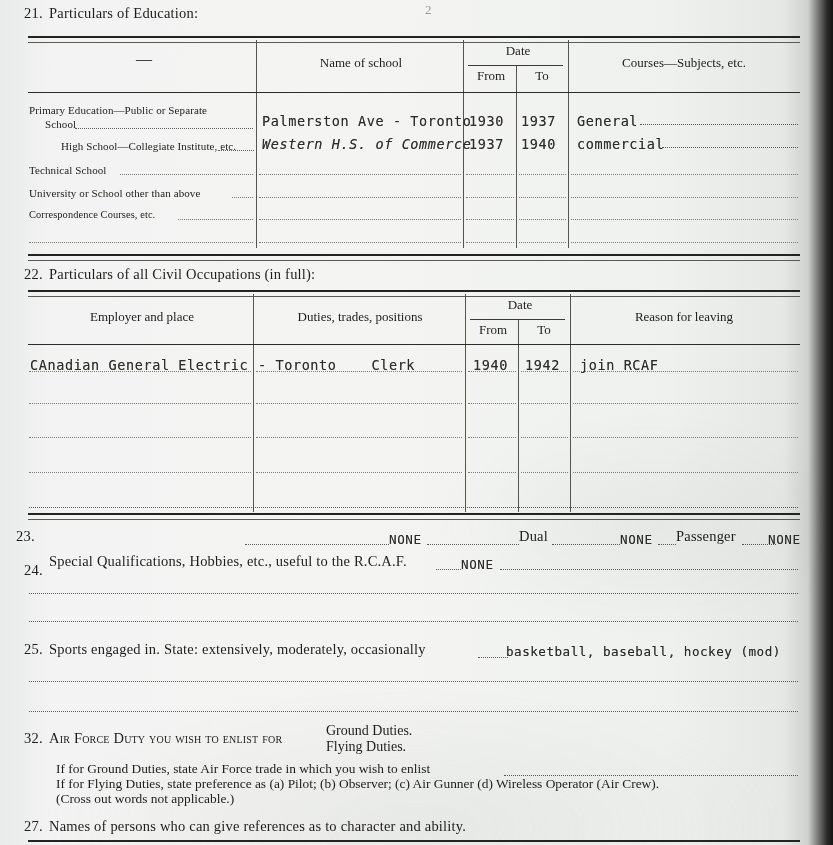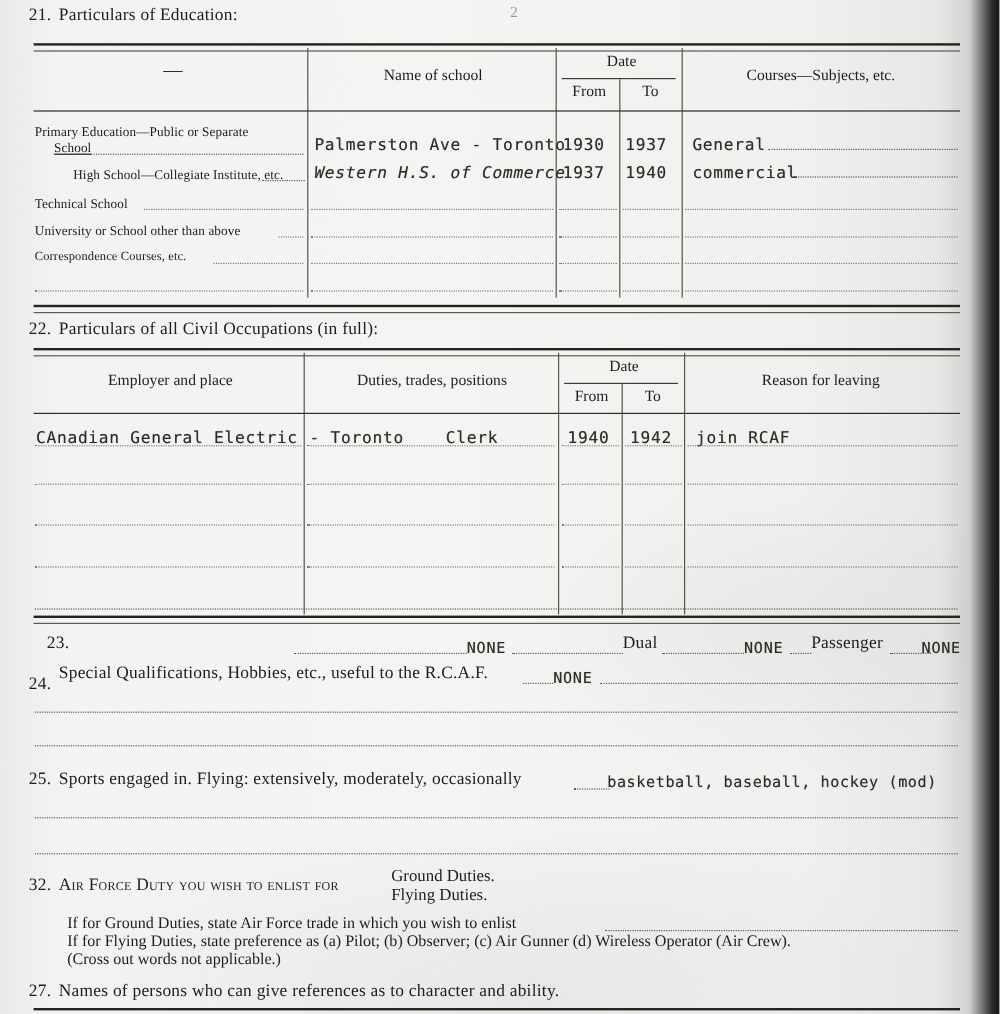--- a/index.html
+++ b/index.html
@@ -88,7 +88,7 @@
   <div class="rule-med" style="left:28px;top:92px;width:772px;"></div>
 
   <div class="rowlbl small" style="left:29px;top:104px;">Primary Education—Public or Separate</div>
-  <div class="rowlbl small" style="left:45px;top:118px;text-decoration:underline;">School</div>
+  <div class="rowlbl small" style="left:45px;top:118px;">School</div>
   <div class="dotline" style="left:75px;top:128px;width:178px;"></div>
   <div class="dotline" style="left:640px;top:124px;width:158px;"></div>
   <div class="tw" style="left:262px;top:113px;">Palmerston Ave - Toronto</div>

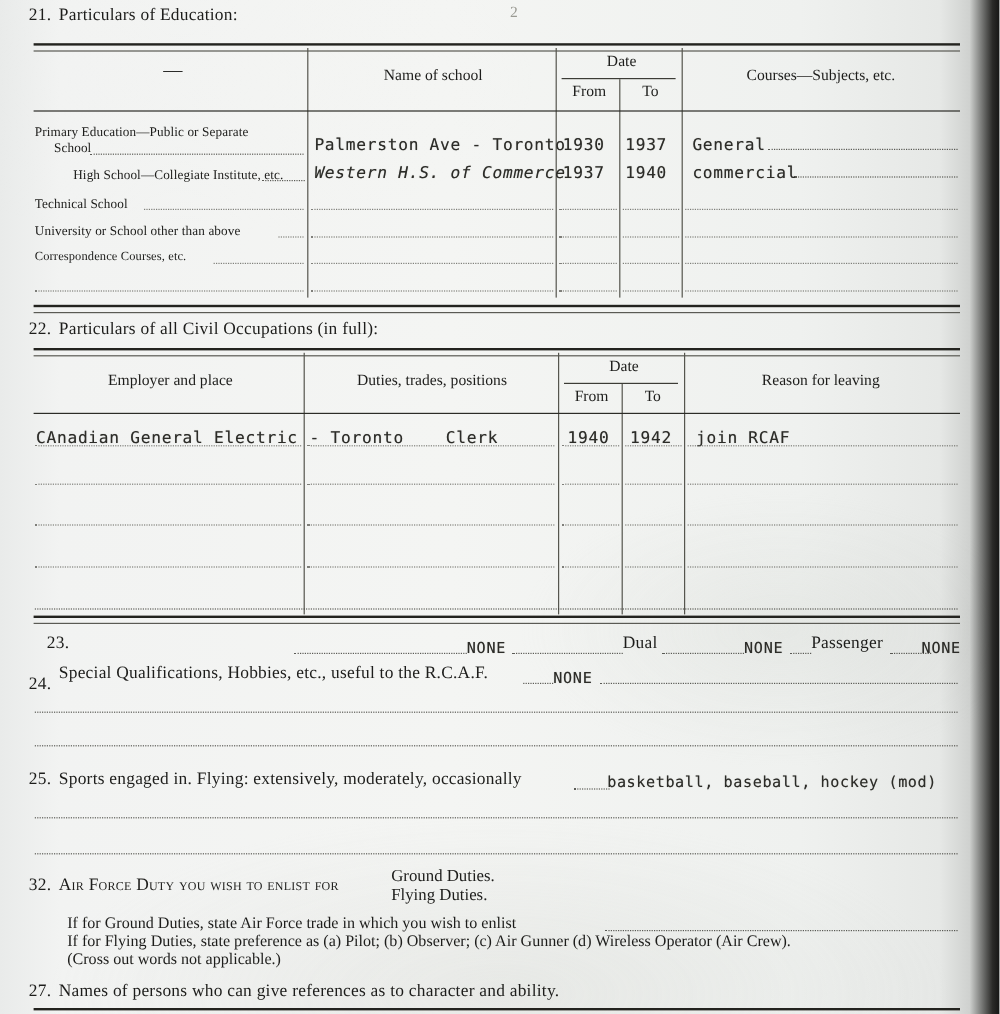--- a/index.html
+++ b/index.html
@@ -187,7 +187,7 @@
 
   <div class="rule-double" style="left:28px;top:513px;width:772px;"></div>
 
-  <div class="lbl qnum" style="left:39px;top:528px;">23.</div>
+  <div class="lbl qnum" style="left:16px;top:528px;">23.</div>
   <div class="dotline" style="left:245px;top:544px;width:144px;"></div>
   <div class="tw sm" style="left:389px;top:532px;">NONE</div>
   <div class="dotline" style="left:427px;top:544px;width:92px;"></div>

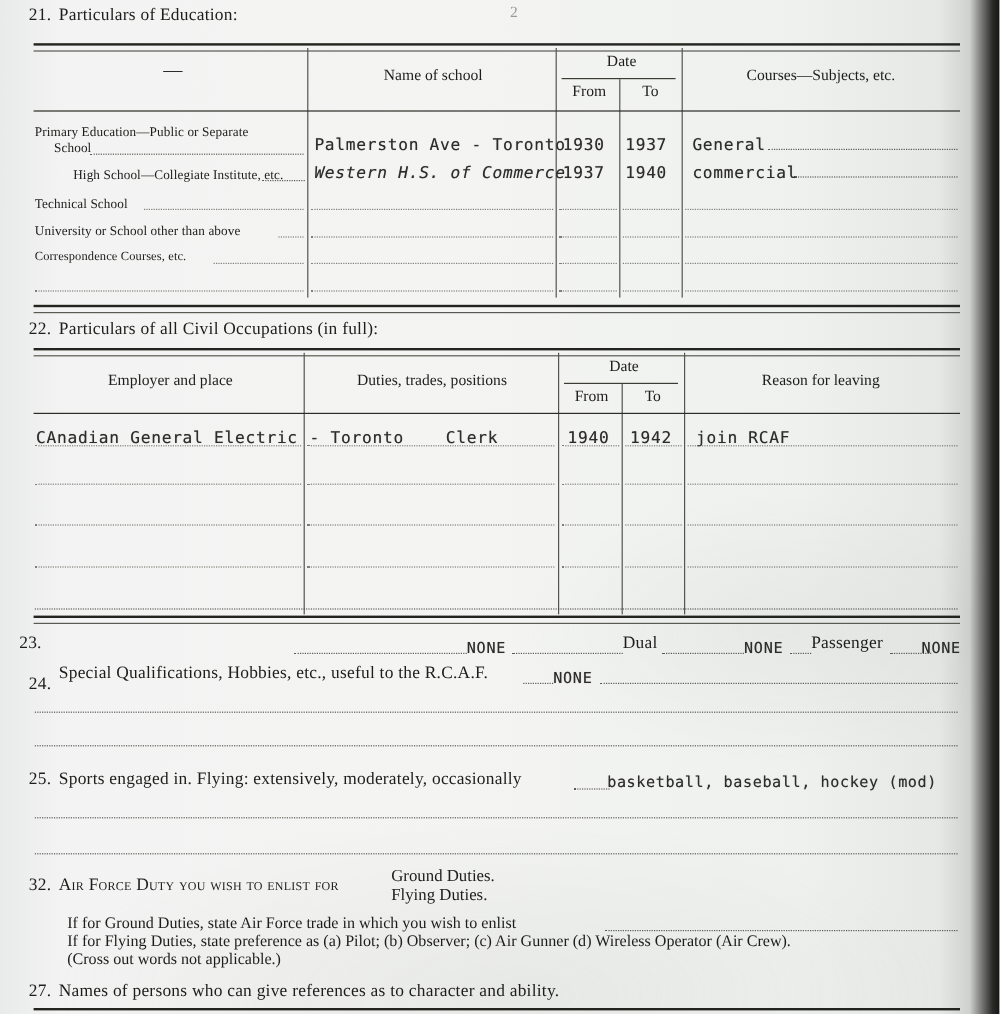--- a/index.html
+++ b/index.html
@@ -209,7 +209,7 @@
   <div class="dotline" style="left:29px;top:621px;width:769px;"></div>
 
   <div class="lbl qnum" style="left:24px;top:641px;">25.</div>
-  <div class="lbl qnum" style="left:49px;top:641px;">Sports engaged in.   Flying: extensively, moderately, occasionally</div>
+  <div class="lbl qnum" style="left:49px;top:641px;">Sports engaged in.   State: extensively, moderately, occasionally</div>
   <div class="dotline" style="left:478px;top:657px;width:30px;"></div>
   <div class="tw sm" style="left:506px;top:644px;letter-spacing:.5px;">basketball, baseball, hockey (mod)</div>
 

